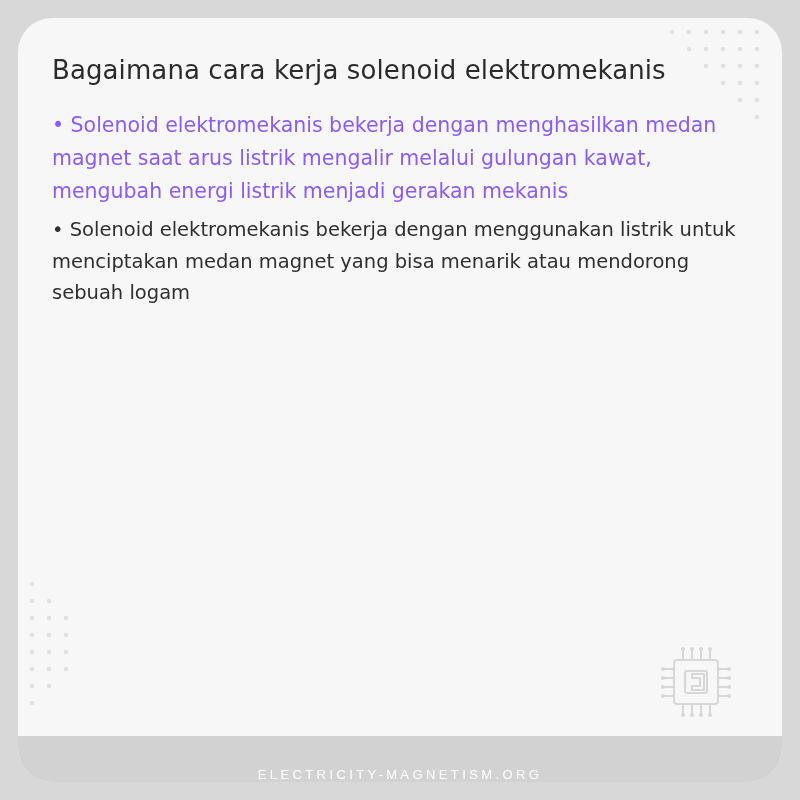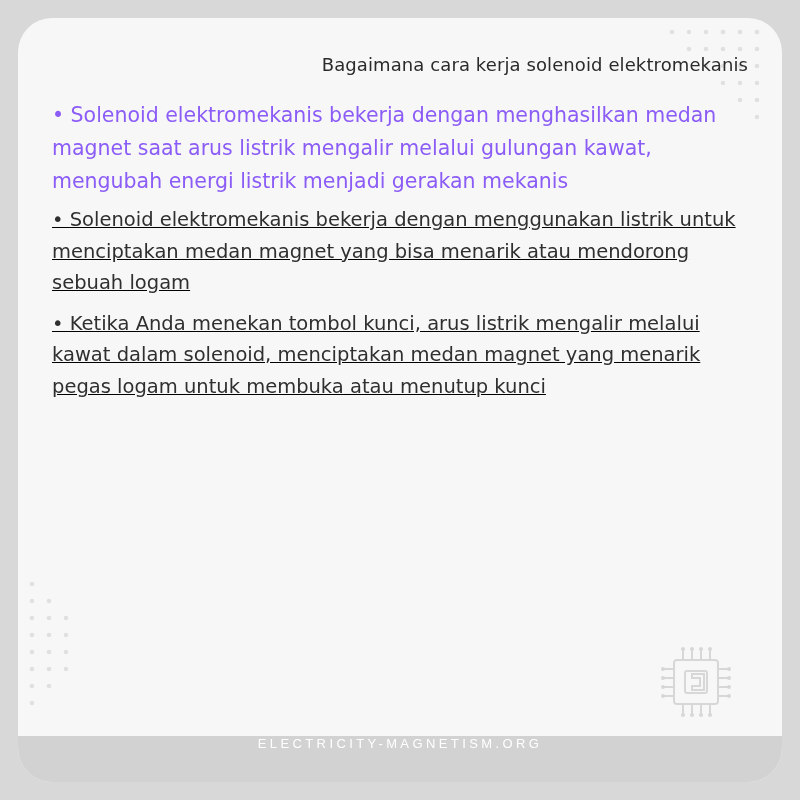--- a/index.html
+++ b/index.html
@@ -50,8 +50,8 @@
     box-sizing: border-box;
   }
   .title {
-    text-align: right;
-    font-size: 18px;
+    text-align: left;
+    font-size: 26px;
     color: #2b2b2b;
     font-weight: 400;
     letter-spacing: 0.1px;

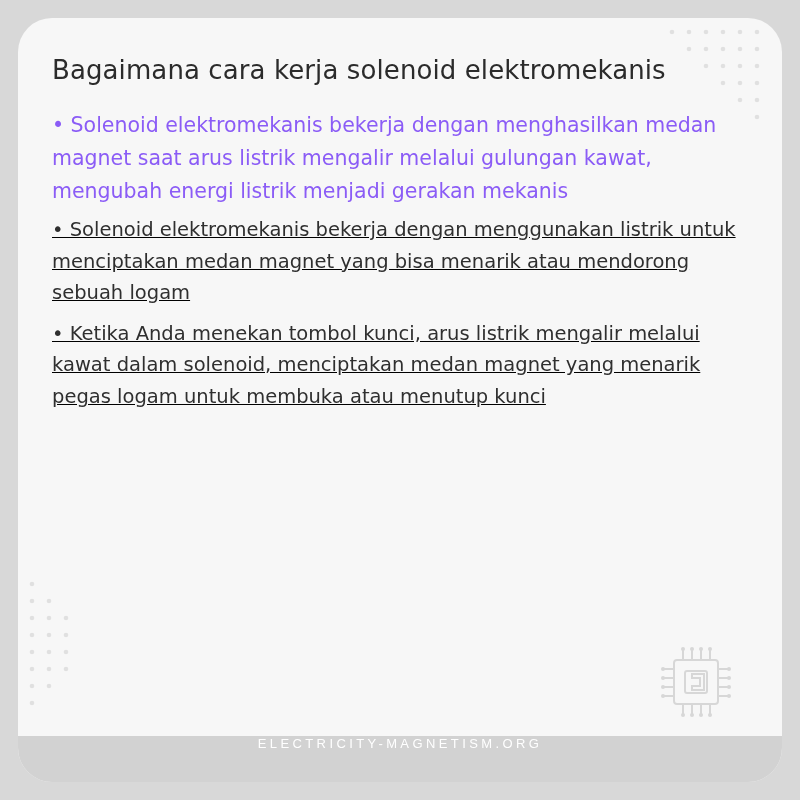--- a/index.html
+++ b/index.html
@@ -76,7 +76,6 @@
     margin: 0;
     padding: 0;
     list-style: none;
-    text-decoration: underline;
   }
   .bullets li {
     font-size: 19.5px;

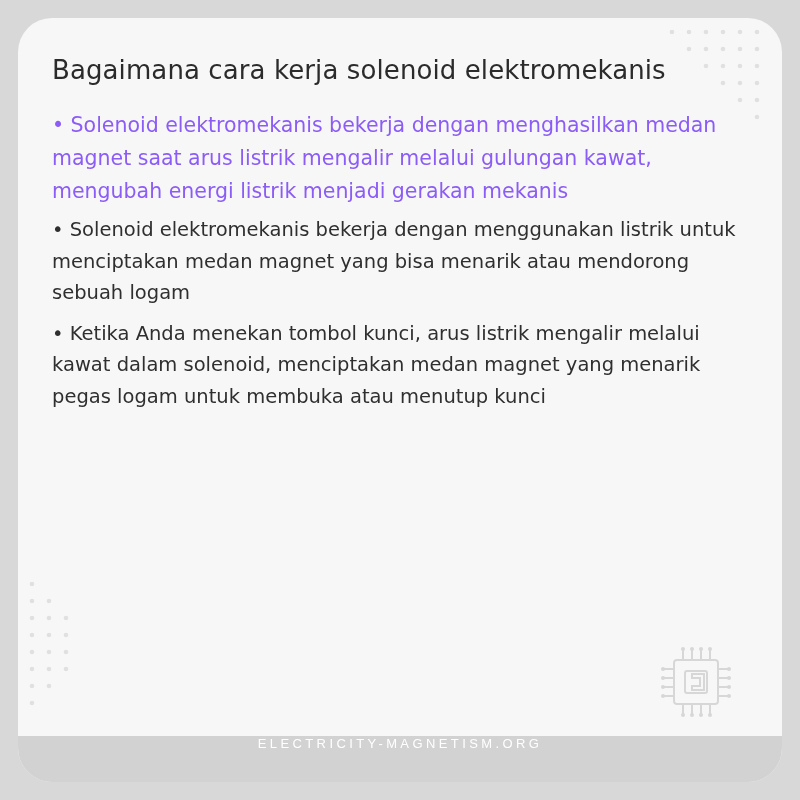--- a/index.html
+++ b/index.html
@@ -169,7 +169,6 @@
     <p class="lead">• Solenoid elektromekanis bekerja dengan menghasilkan medan magnet saat arus listrik mengalir melalui gulungan kawat, mengubah energi listrik menjadi gerakan mekanis</p>
     <ul class="bullets">
       <li>• Solenoid elektromekanis bekerja dengan menggunakan listrik untuk menciptakan medan magnet yang bisa menarik atau mendorong sebuah logam</li>
-      <li>• Ketika Anda menekan tombol kunci, arus listrik mengalir melalui kawat dalam solenoid, menciptakan medan magnet yang menarik pegas logam untuk membuka atau menutup kunci</li>
     </ul>
   </div>
 

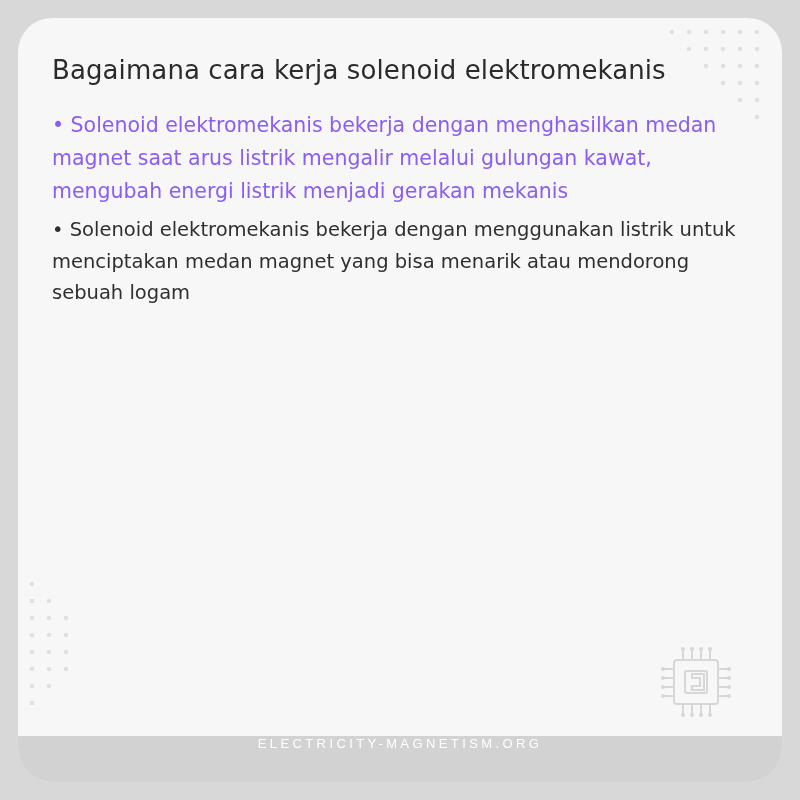--- a/index.html
+++ b/index.html
@@ -100,7 +100,7 @@
     height: 46px;
     background: #d2d2d2;
     display: flex;
-    align-items: flex-start;
+    align-items: flex-end;
     justify-content: center;
   }
   .footer-text {

